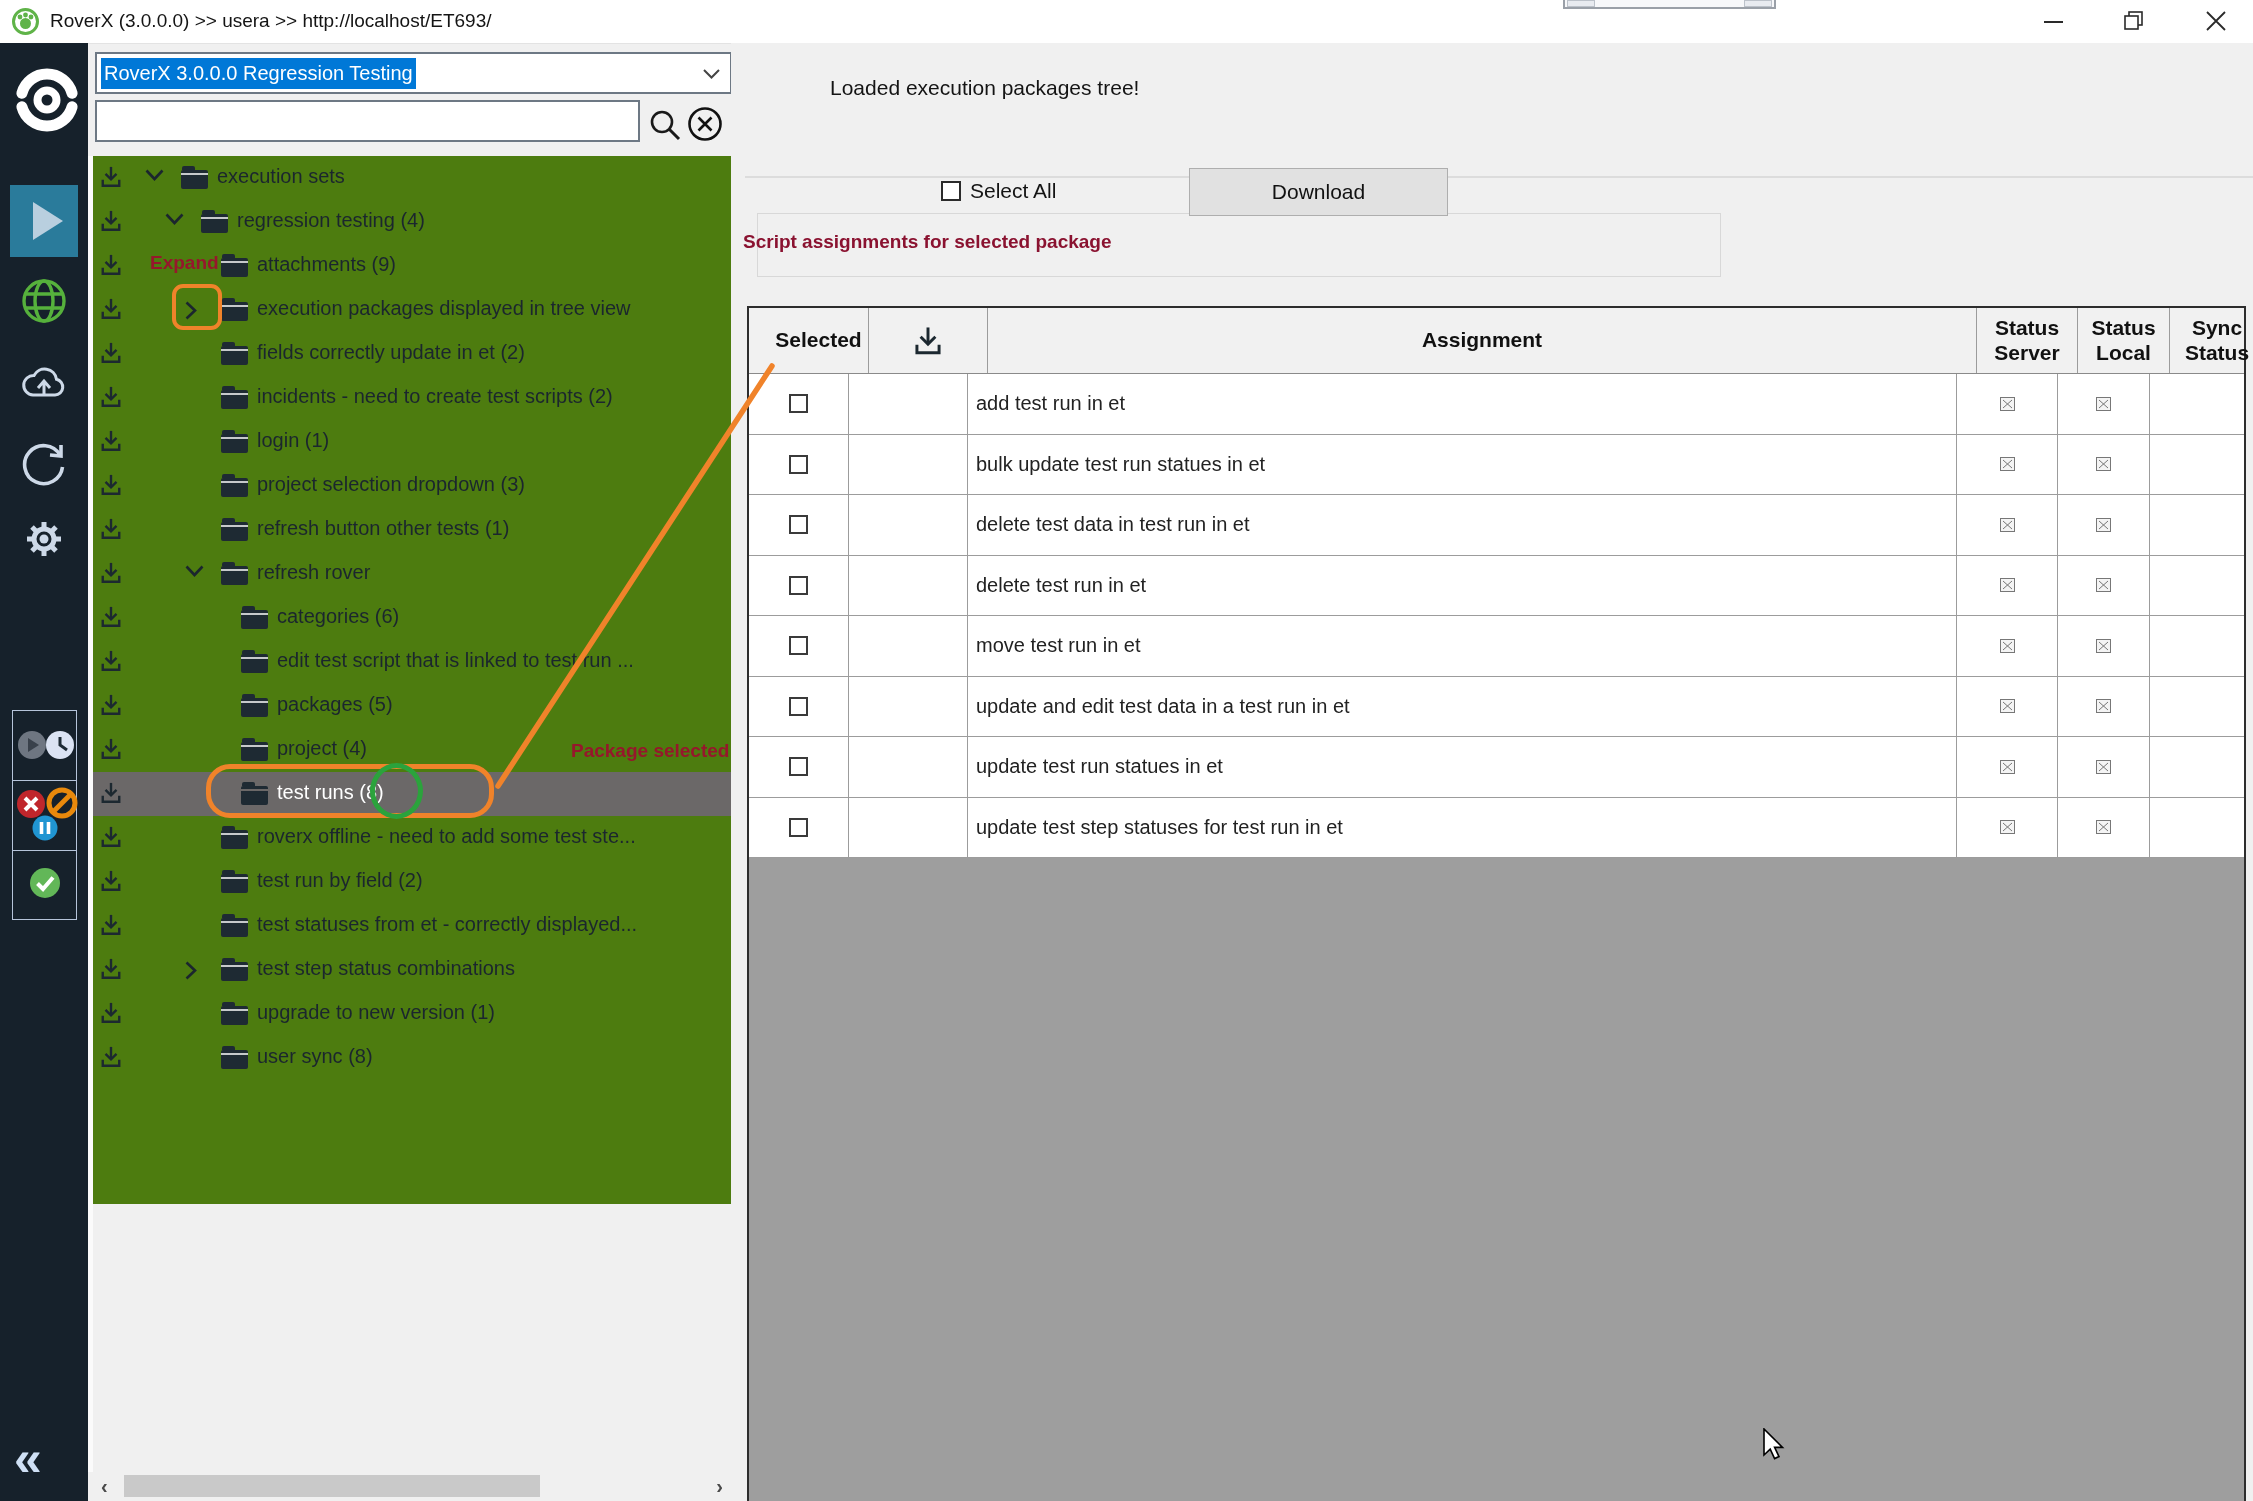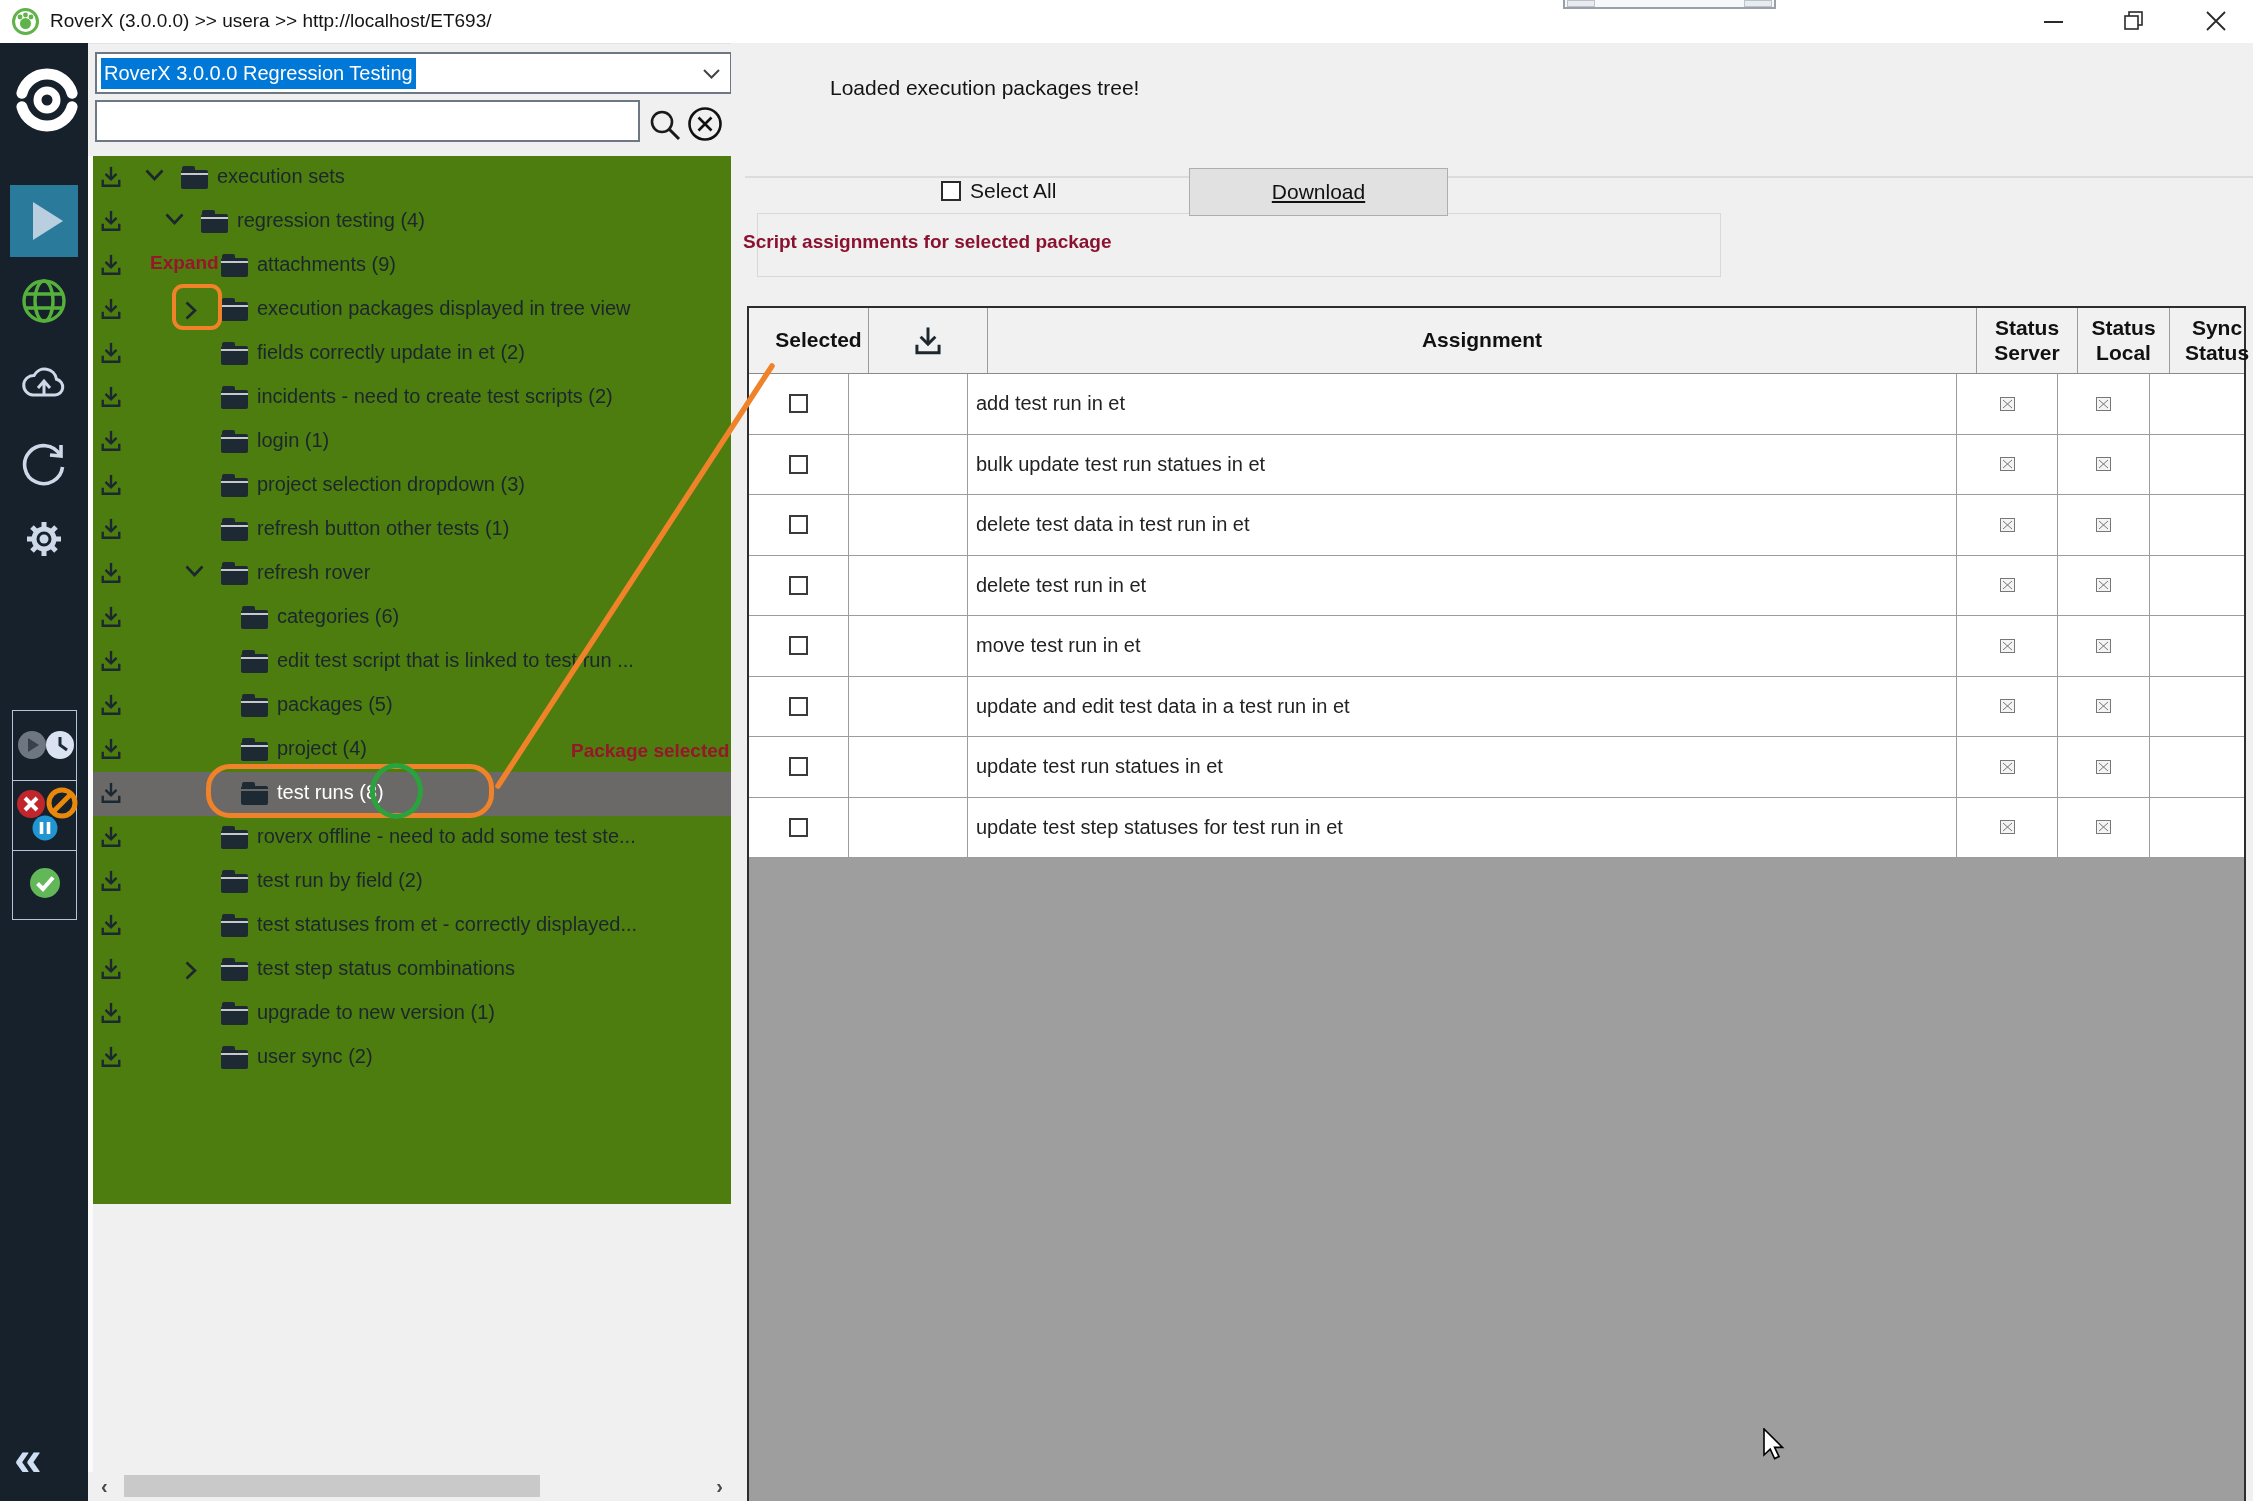--- a/index.html
+++ b/index.html
@@ -55,7 +55,7 @@
   #selall-cb{left:210px;top:138px;}
   #selall-label{left:239px;top:136px;font-size:21px;color:#141414;}
   #dl-btn{left:458px;top:125px;width:259px;height:48px;background:#e1e1e1;border:1px solid #aeaeae;box-sizing:border-box;
-          display:flex;align-items:center;justify-content:center;font-size:21px;color:#111;text-decoration:underline;}
+          display:flex;align-items:center;justify-content:center;font-size:21px;color:#111;}
   #section-label{left:12px;top:188px;font-size:19px;font-weight:bold;color:#8a1230;}
   
   #tbl{left:16px;top:263px;width:1499px;height:1195px;background:#9e9e9e;border:2px solid #2d2d2d;border-bottom:none;box-sizing:border-box;}

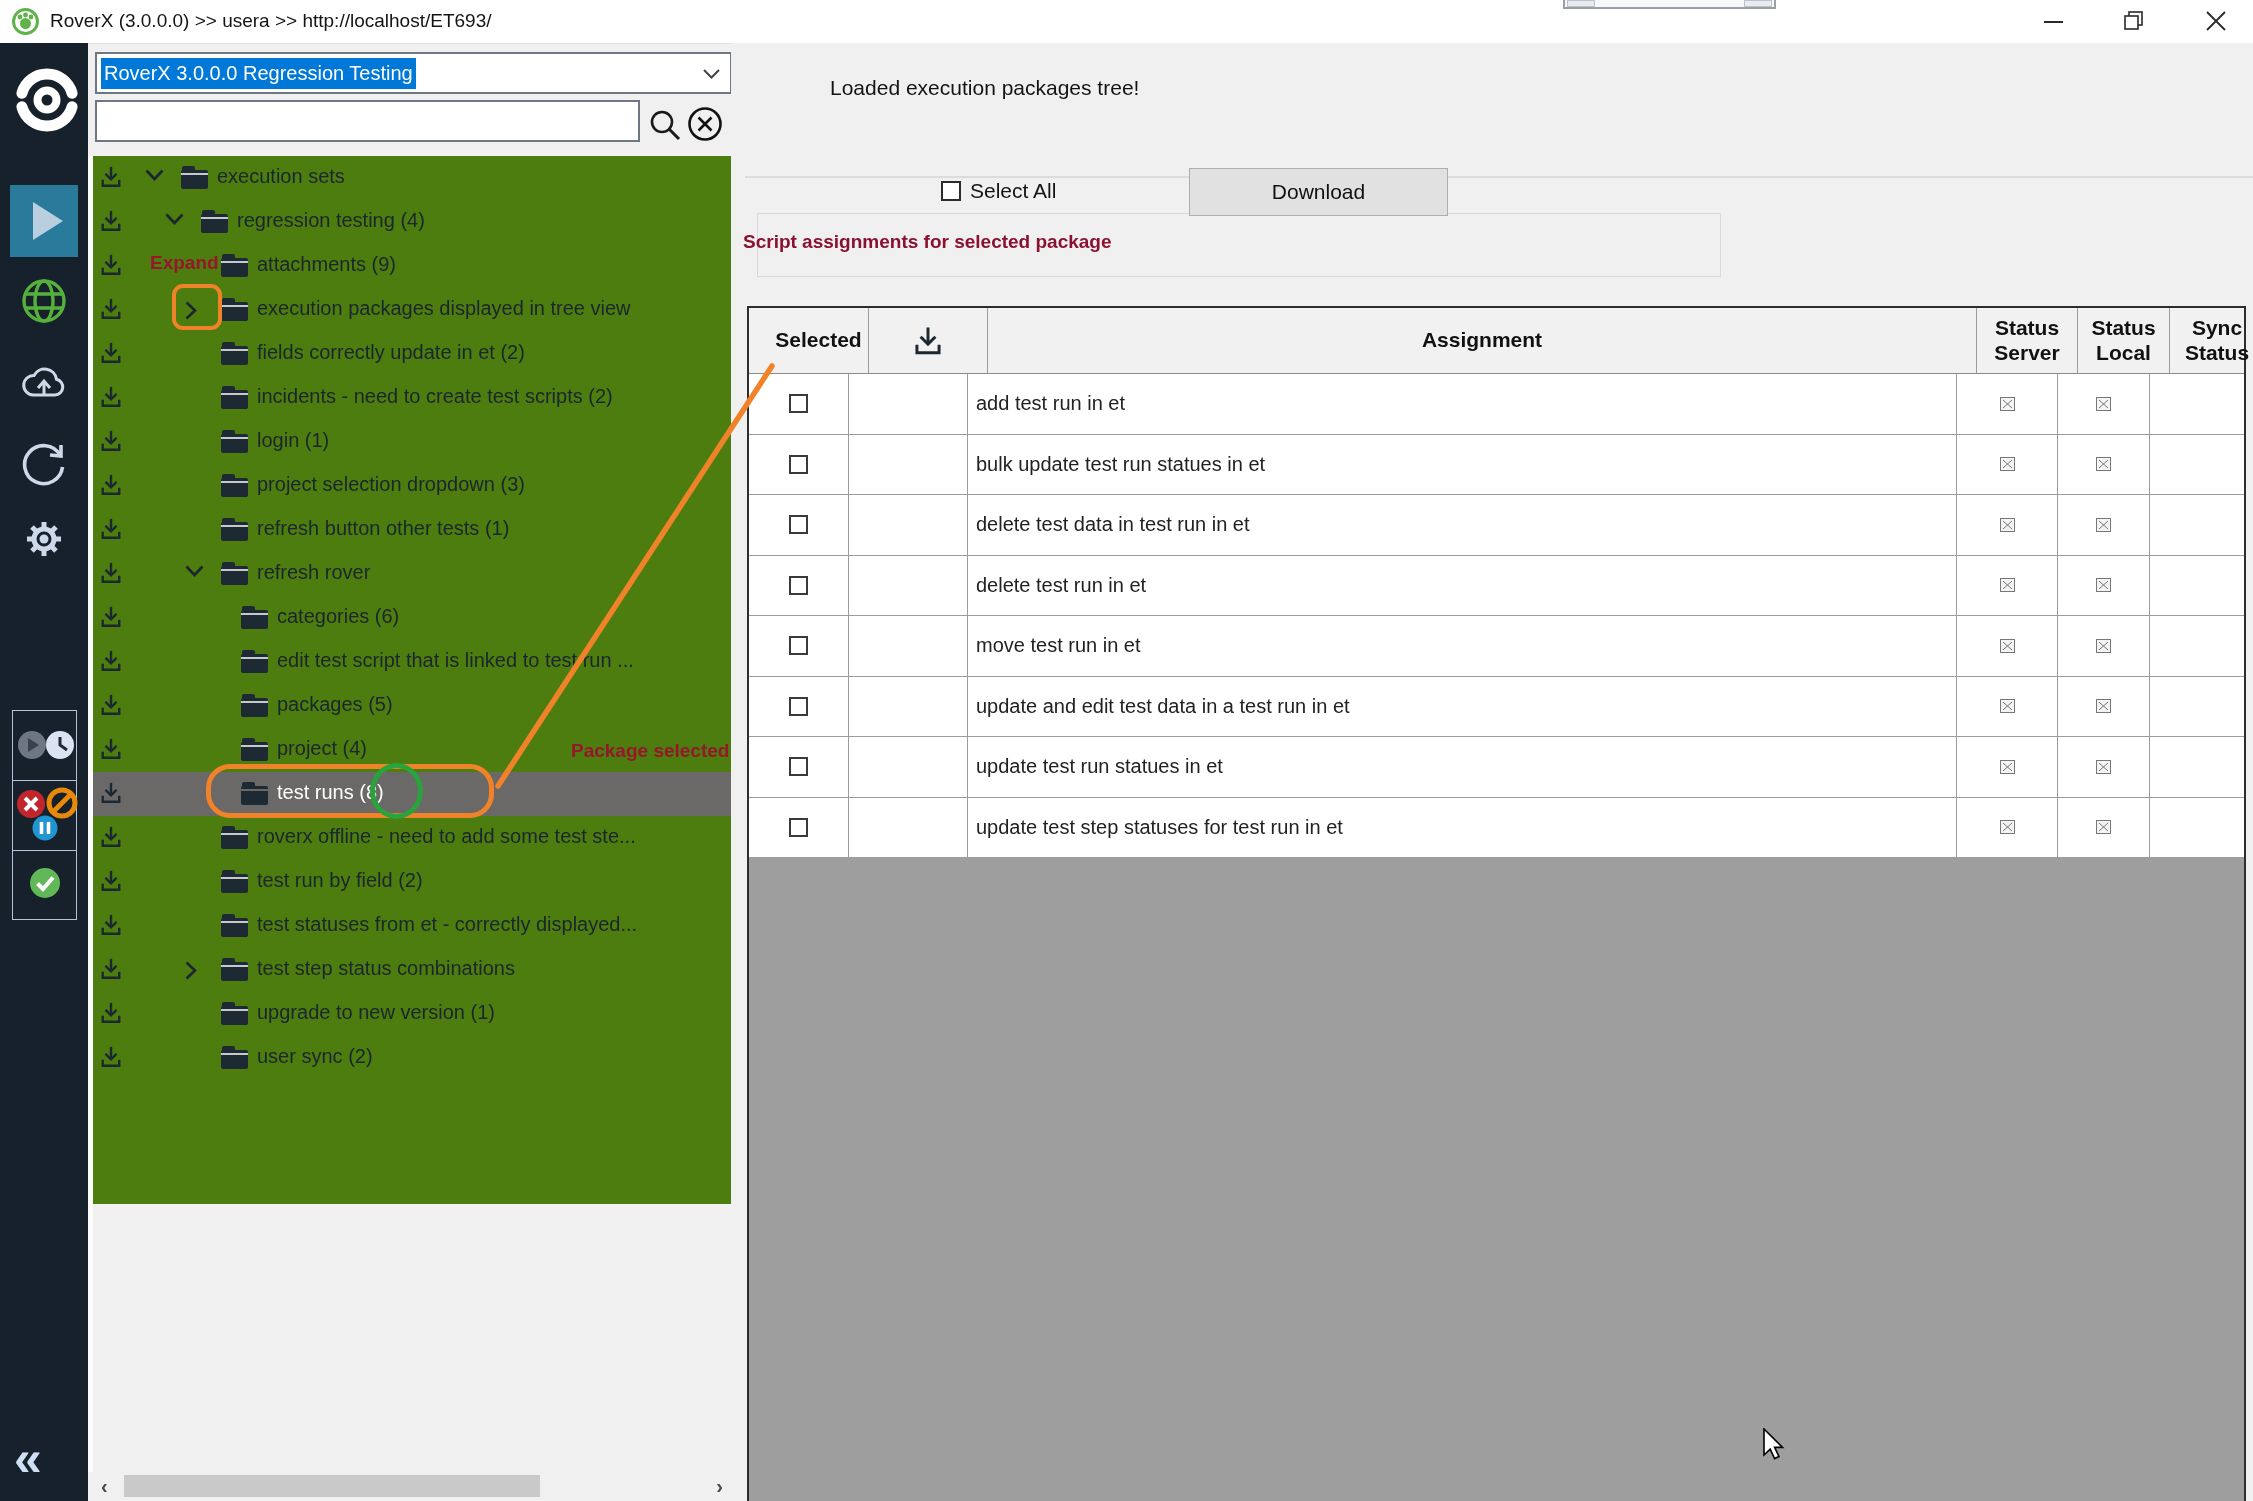--- a/index.html
+++ b/index.html
@@ -503,7 +503,7 @@
             </svg>
           </span>
           <span class="folder" style="left:128px"></span>
-          <span class="tlabel" style="left:164px">user sync (2)</span>
+          <span class="tlabel" style="left:164px">user sync (8)</span>
         </div>
       </div>
 

